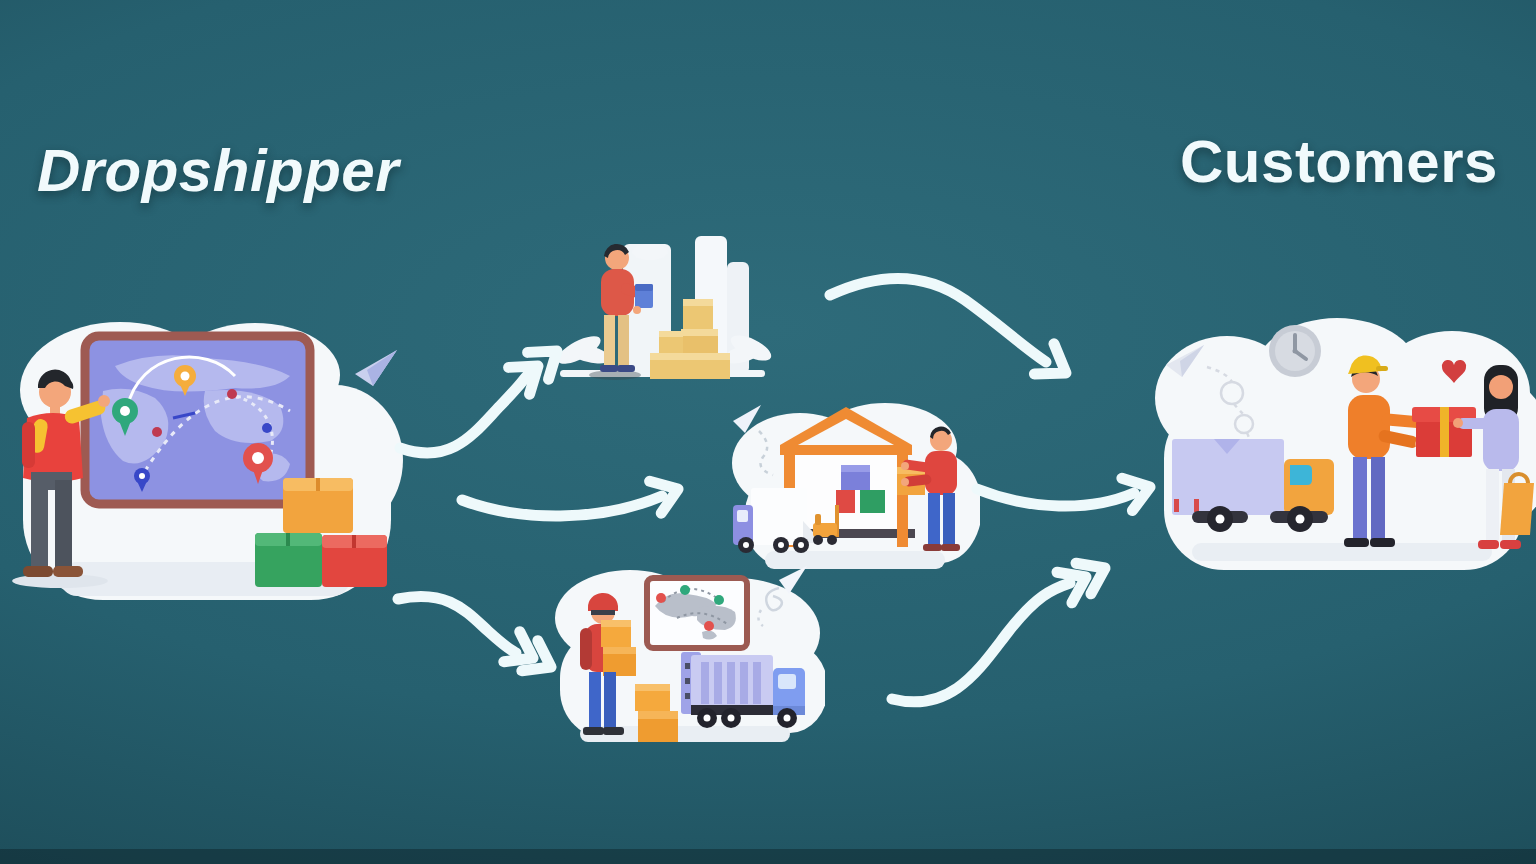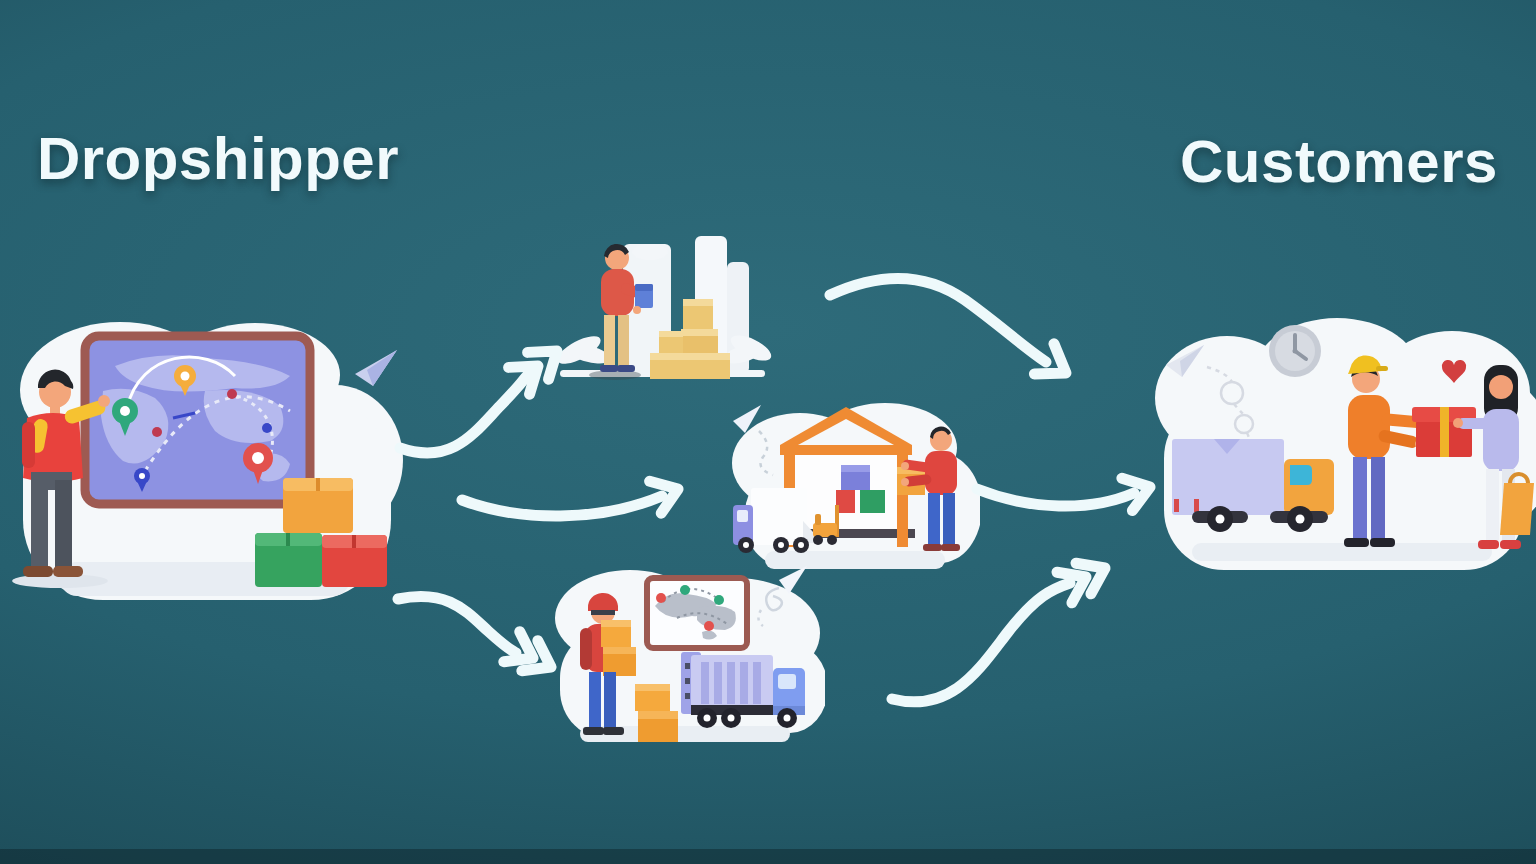--- a/index.html
+++ b/index.html
@@ -11,7 +11,7 @@
       var(--background-bottom,#173f4a) 100%); }
   .title { position:absolute; font-weight:bold; font-size:60px; color:var(--title-text,#f1fafc);
     letter-spacing:.5px; text-align:center; text-shadow:0 4px 10px rgba(8,28,34,.45); white-space:nowrap; }
-  .t-dropshipper { left:22px;  top:124px; width:392px; }
+  .t-dropshipper { left:22px;  top:136px; width:392px;font-style:italic; }
   .t-suppliers  { left:558px; top:126px; width:384px; }
   .t-customers  { left:1156px;top:127px; width:366px; }
   .scene { position:absolute; }

